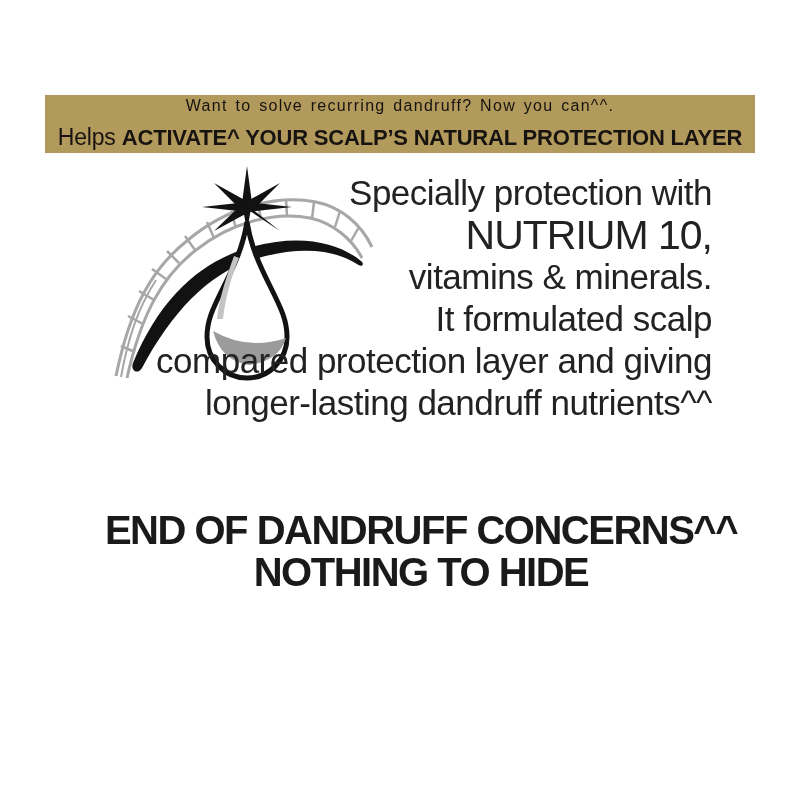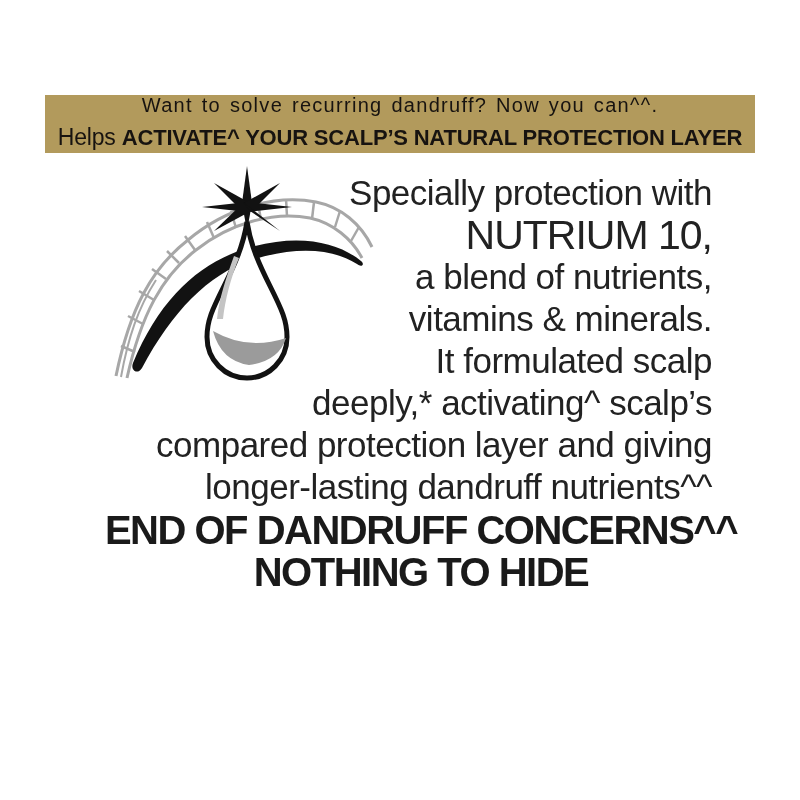--- a/index.html
+++ b/index.html
@@ -39,7 +39,7 @@
     text-align: center;
   }
   .banner-line1 {
-    font-size: 20px;
+    font-size: 16px;
     line-height: 27px;
     letter-spacing: 1.3px;
     word-spacing: 2px;

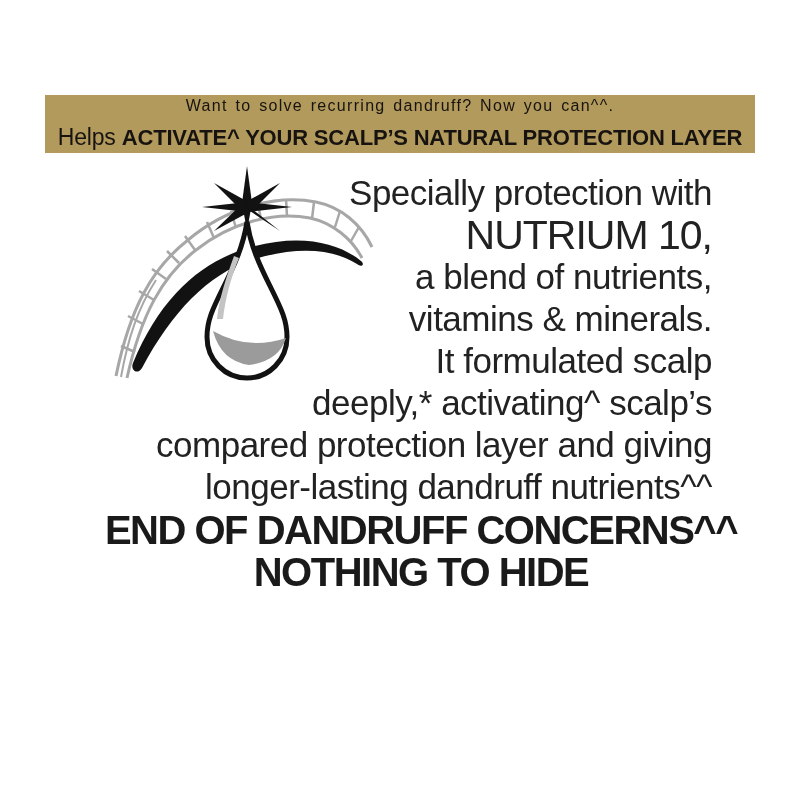--- a/index.html
+++ b/index.html
@@ -161,7 +161,6 @@
   <div class="copy">
     <div class="copy-line">Specially protection with</div>
     <div class="copy-line nutrium">NUTRIUM 10,</div>
-    <div class="copy-line">a blend of nutrients,</div>
     <div class="copy-line">vitamins &amp; minerals.</div>
     <div class="copy-line">It formulated scalp</div>
     <div class="copy-line">deeply,* activating^ scalp’s</div>

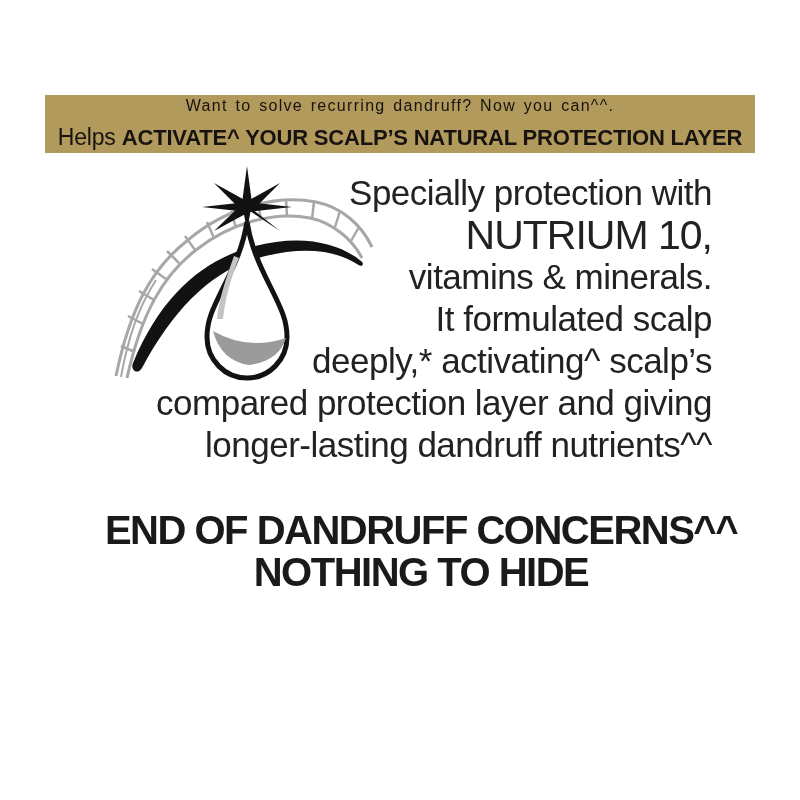--- a/index.html
+++ b/index.html
@@ -163,7 +163,6 @@
     <div class="copy-line nutrium">NUTRIUM 10,</div>
     <div class="copy-line">vitamins &amp; minerals.</div>
     <div class="copy-line">It formulated scalp</div>
-    <div class="copy-line">deeply,* activating^ scalp’s</div>
     <div class="copy-line">compared protection layer and giving</div>
     <div class="copy-line">longer-lasting dandruff nutrients^^</div>
   </div>

